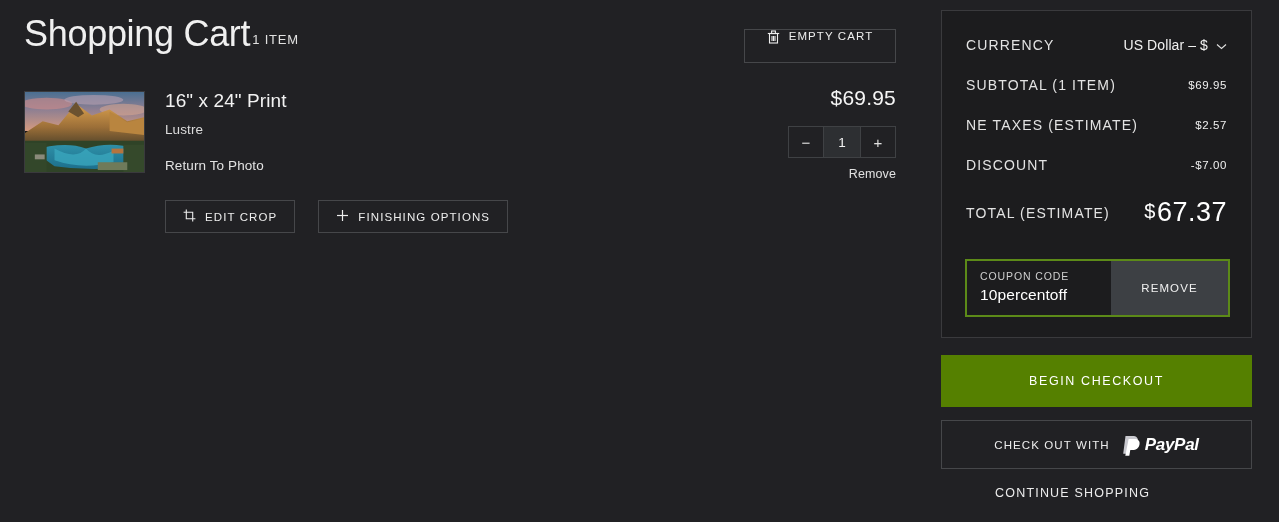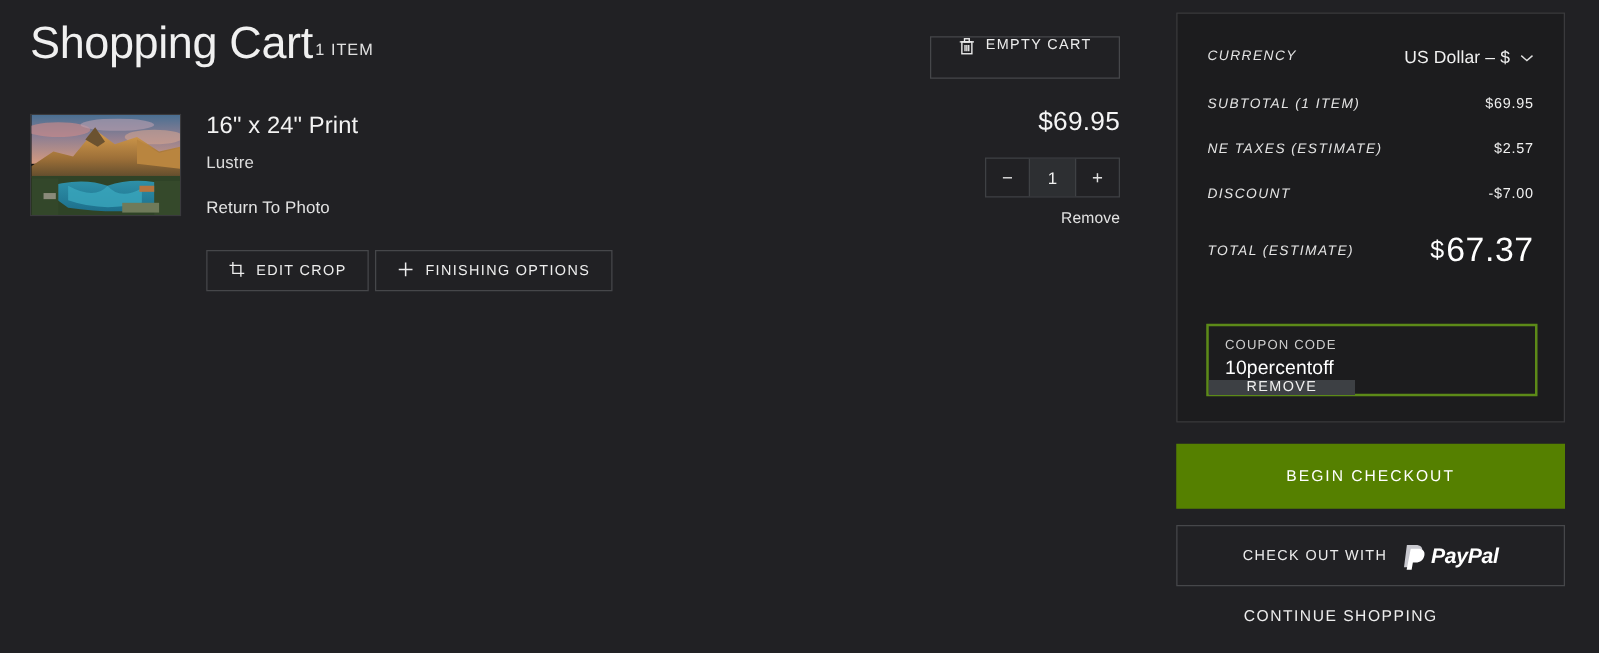--- a/index.html
+++ b/index.html
@@ -96,7 +96,7 @@
     display: flex; justify-content: space-between; align-items: center;
     margin-bottom: 24px;
   }
-  .sum-label { font-size: 11px; letter-spacing: 1.15px; color: #e3e3e3; font-style: italic; }
+  .sum-label { font-size: 14px; letter-spacing: 1.15px; color: #e3e3e3; }
   .sum-value { font-size: 11.5px; letter-spacing: 0.6px; color: #f0f0f0; }
   .currency-value {
     display: flex; align-items: center; gap: 8px;

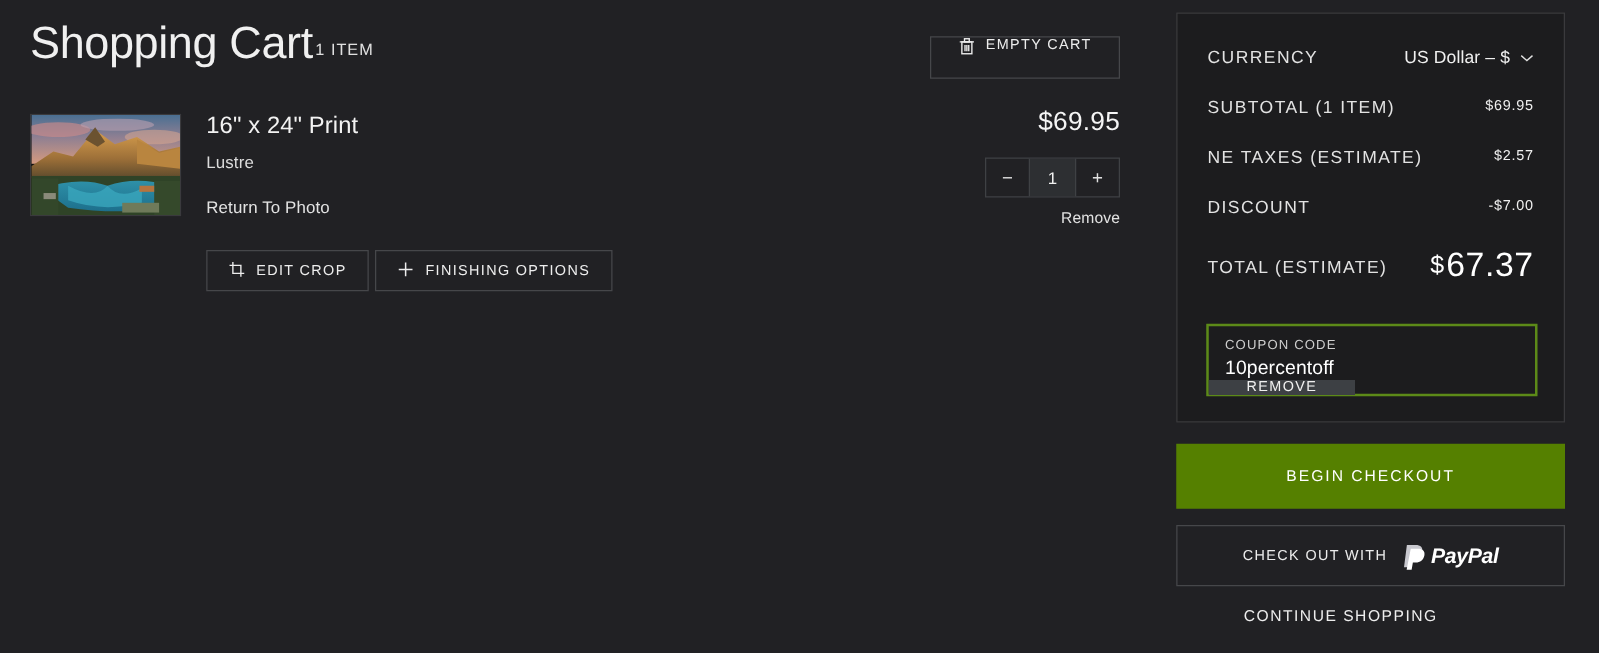--- a/index.html
+++ b/index.html
@@ -57,7 +57,7 @@
     cursor: pointer; letter-spacing: 0.1px;
   }
 
-  .prod-actions { position: absolute; left: 165px; top: 110px; display: flex; gap: 5px; }
+  .prod-actions { position: absolute; left: 165px; top: 110px; display: flex; gap: 23px; }
   .act-btn {
     height: 33px; border: 1px solid #46474a; background: transparent;
     display: flex; align-items: center; justify-content: center; gap: 9px;

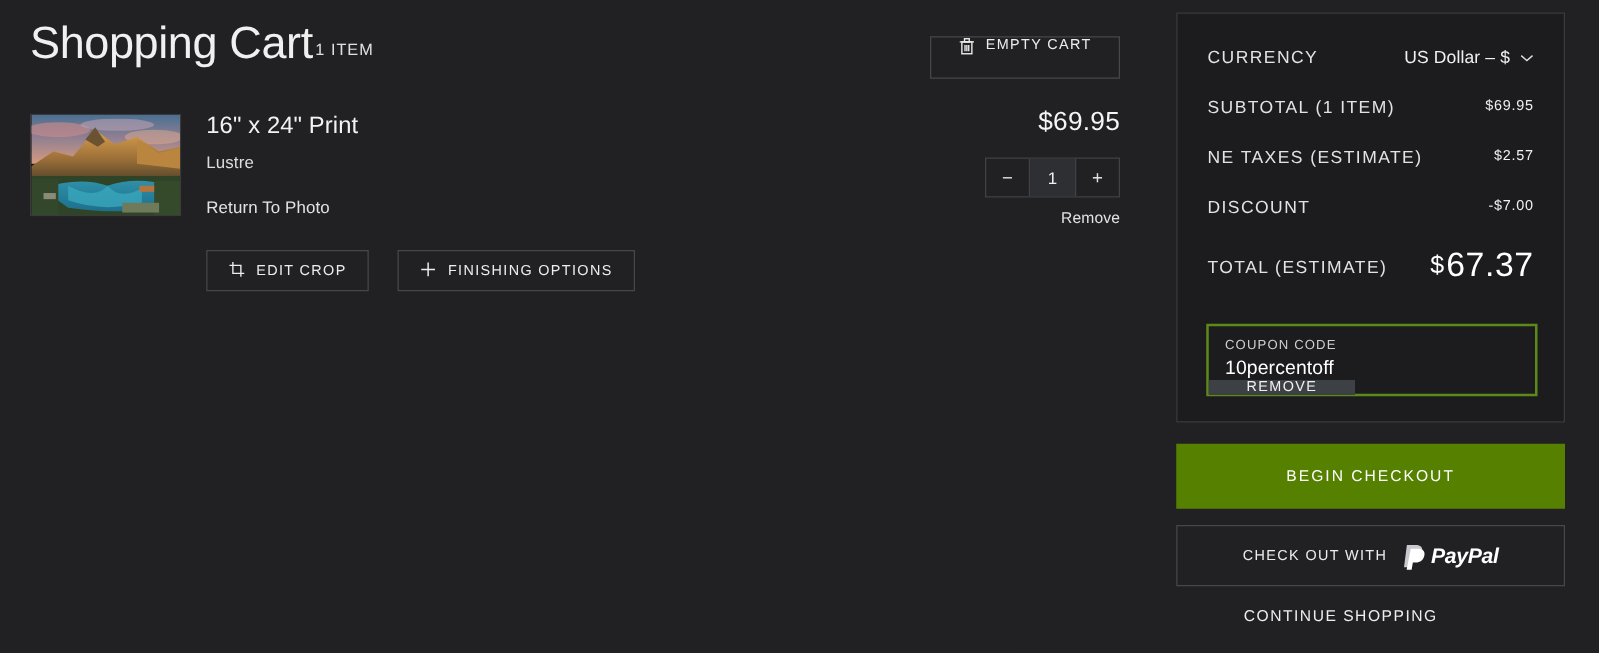--- a/index.html
+++ b/index.html
@@ -109,7 +109,7 @@
 
   .coupon {
     position: absolute; left: 23px; top: 248px; width: 265px; height: 58px;
-    border: 2px solid #5c8a18; display: flex; background: #1c1c1e; flex-direction: column;
+    border: 2px solid #5c8a18; display: flex; background: #1c1c1e;
   }
   .coupon-field { flex: 1; padding: 9px 0 0 13px; cursor: text; }
   .coupon-label { font-size: 10.5px; letter-spacing: 0.9px; color: #cfcfcf; }

